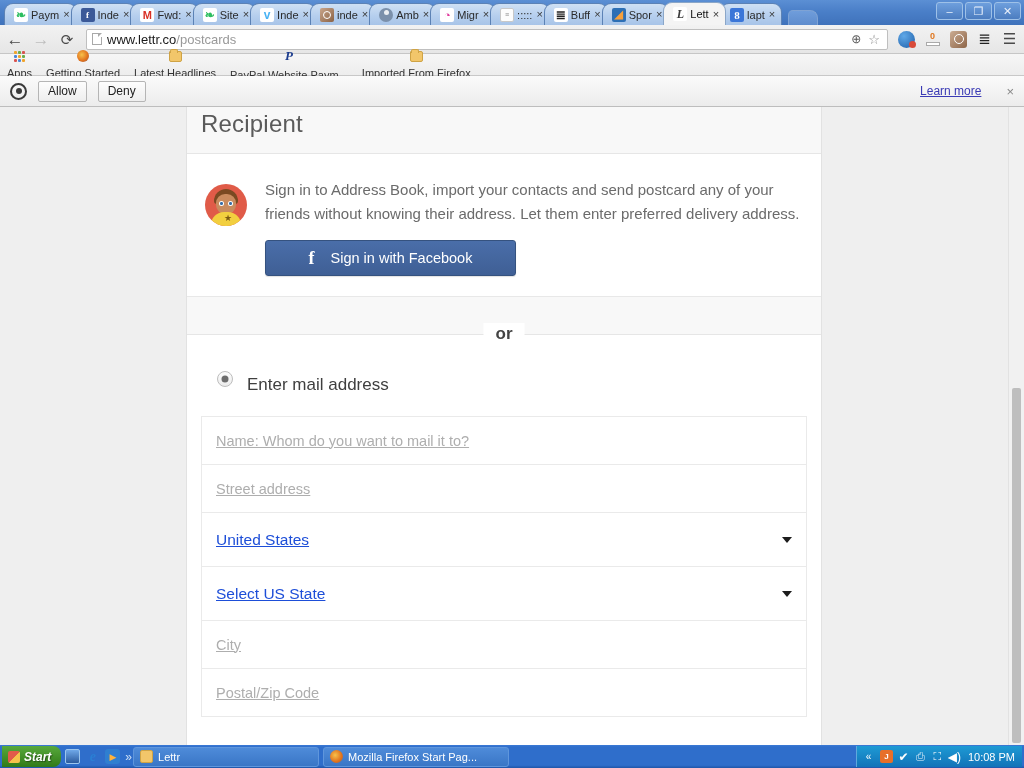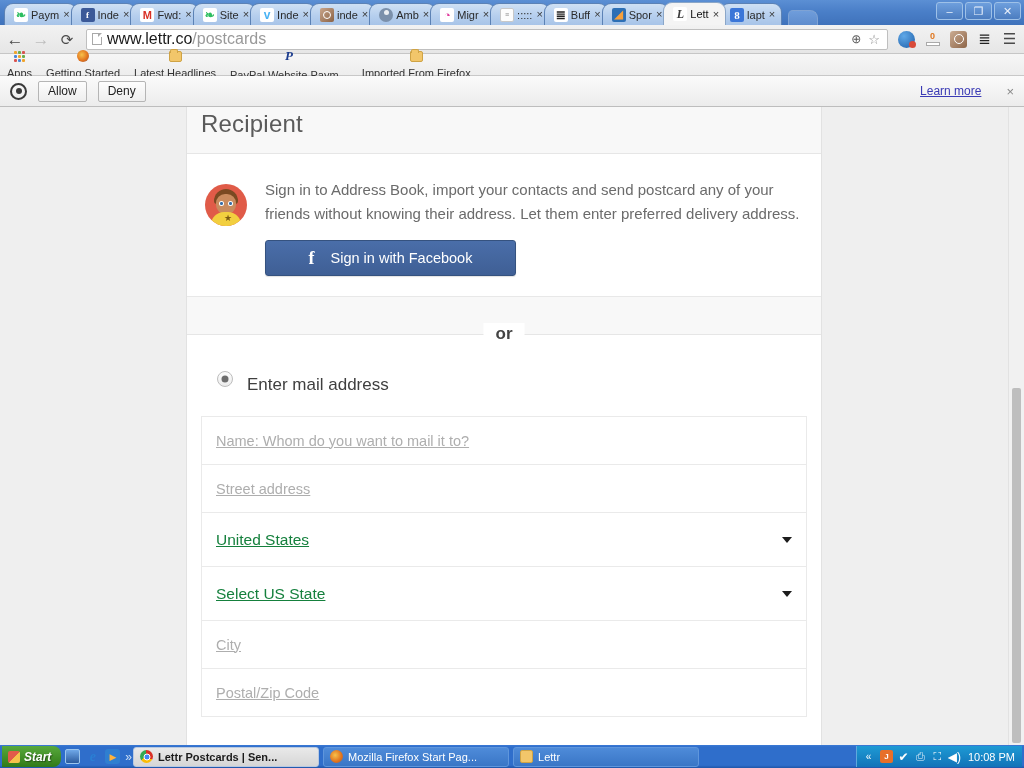--- a/index.html
+++ b/index.html
@@ -156,7 +156,7 @@
     border-width: 0 0 4px 4px; border-style: solid;
     border-color: transparent transparent #fff #a9a9a9;
   }
-  .urltext { color: #1a1a1a; font-size: 16px; }
+  .urltext { color: #1a1a1a; font-size: 13px; }
   .urltext .path { color: #999; }
   .omni-right { margin-left:auto; display:flex; align-items:center; gap:7px; padding-right:2px;}
   .zoomicon { font-size: 12px; color:#5a5a5a;}

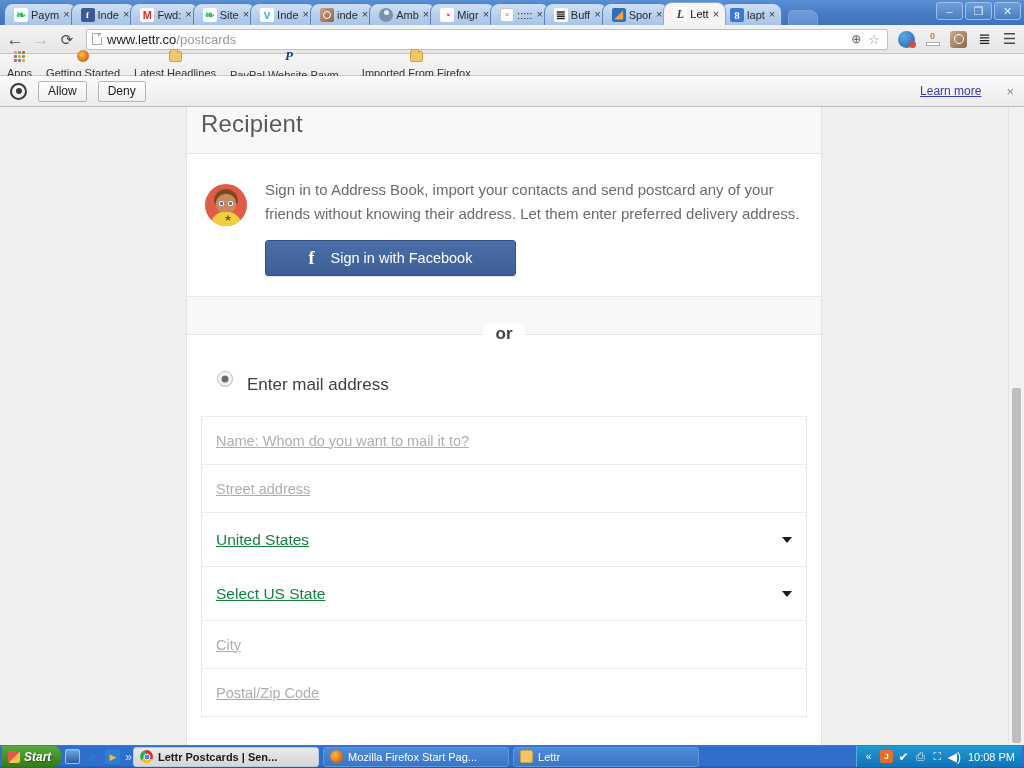--- a/index.html
+++ b/index.html
@@ -403,7 +403,7 @@
     text-decoration: underline;
   }
   .field.select {
-    color: #15803d;
+    color: #1d4ed8;
     height: 55px;
     font-size: 15.5px;
     justify-content: space-between;

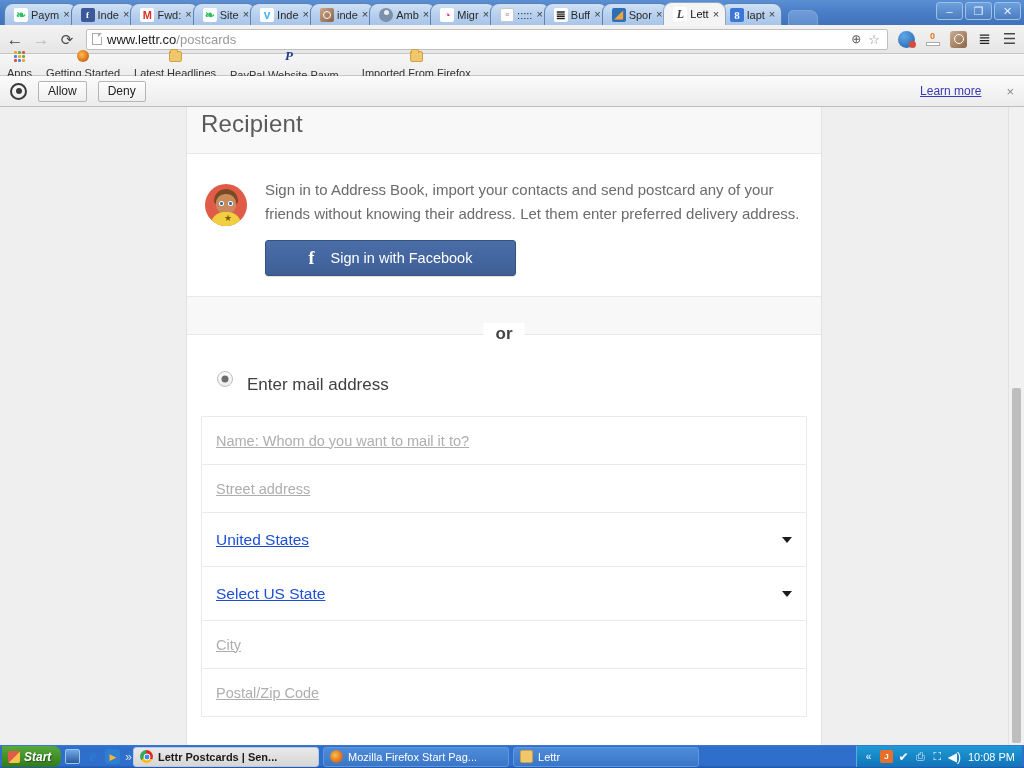--- a/index.html
+++ b/index.html
@@ -735,10 +735,6 @@
       </div>
     <div class="qlsep">»</div>
     <div id="task-host" style="display:flex;align-items:center;gap:4px;flex:1 1 auto;min-width:0;">
-        <div class="task active">
-          <span class="tico tico-chrome"></span>
-          <span class="tname">Lettr Postcards | Sen...</span>
-        </div>
         <div class="task">
           <span class="tico tico-ff"></span>
           <span class="tname">Mozilla Firefox Start Pag...</span>

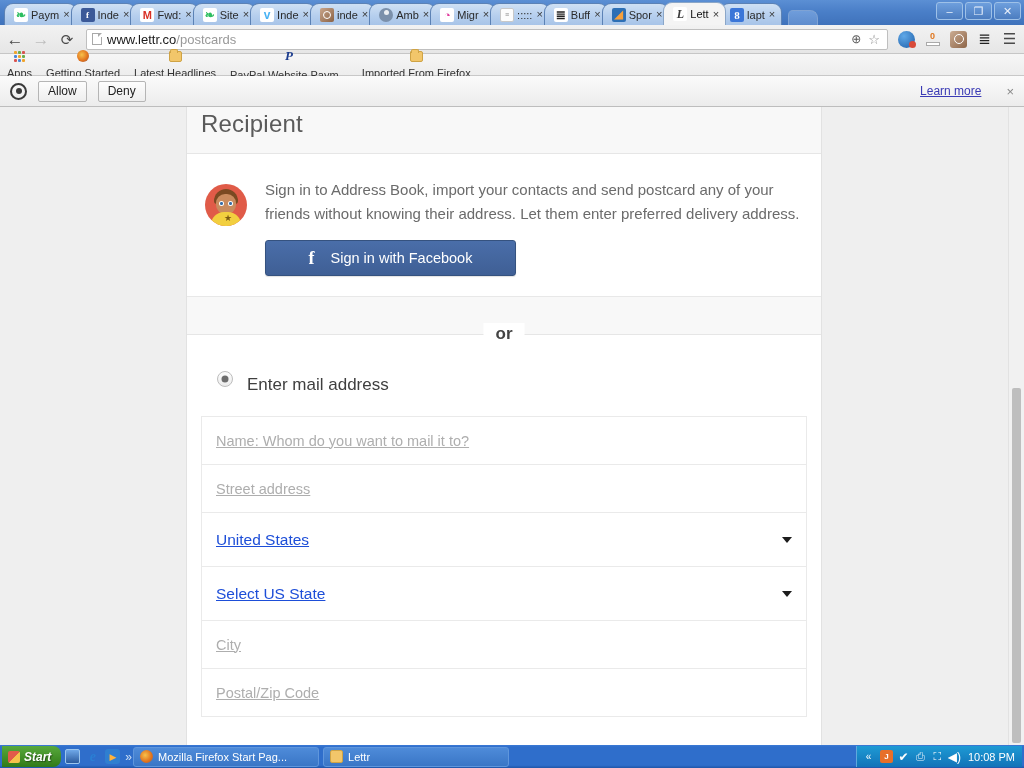--- a/index.html
+++ b/index.html
@@ -736,12 +736,12 @@
     <div class="qlsep">»</div>
     <div id="task-host" style="display:flex;align-items:center;gap:4px;flex:1 1 auto;min-width:0;">
         <div class="task">
+          <span class="tico tico-folder"></span>
+          <span class="tname">Lettr</span>
+        </div>
+        <div class="task">
           <span class="tico tico-ff"></span>
           <span class="tname">Mozilla Firefox Start Pag...</span>
-        </div>
-        <div class="task">
-          <span class="tico tico-folder"></span>
-          <span class="tname">Lettr</span>
         </div>
       </div>
     <div class="tray">

